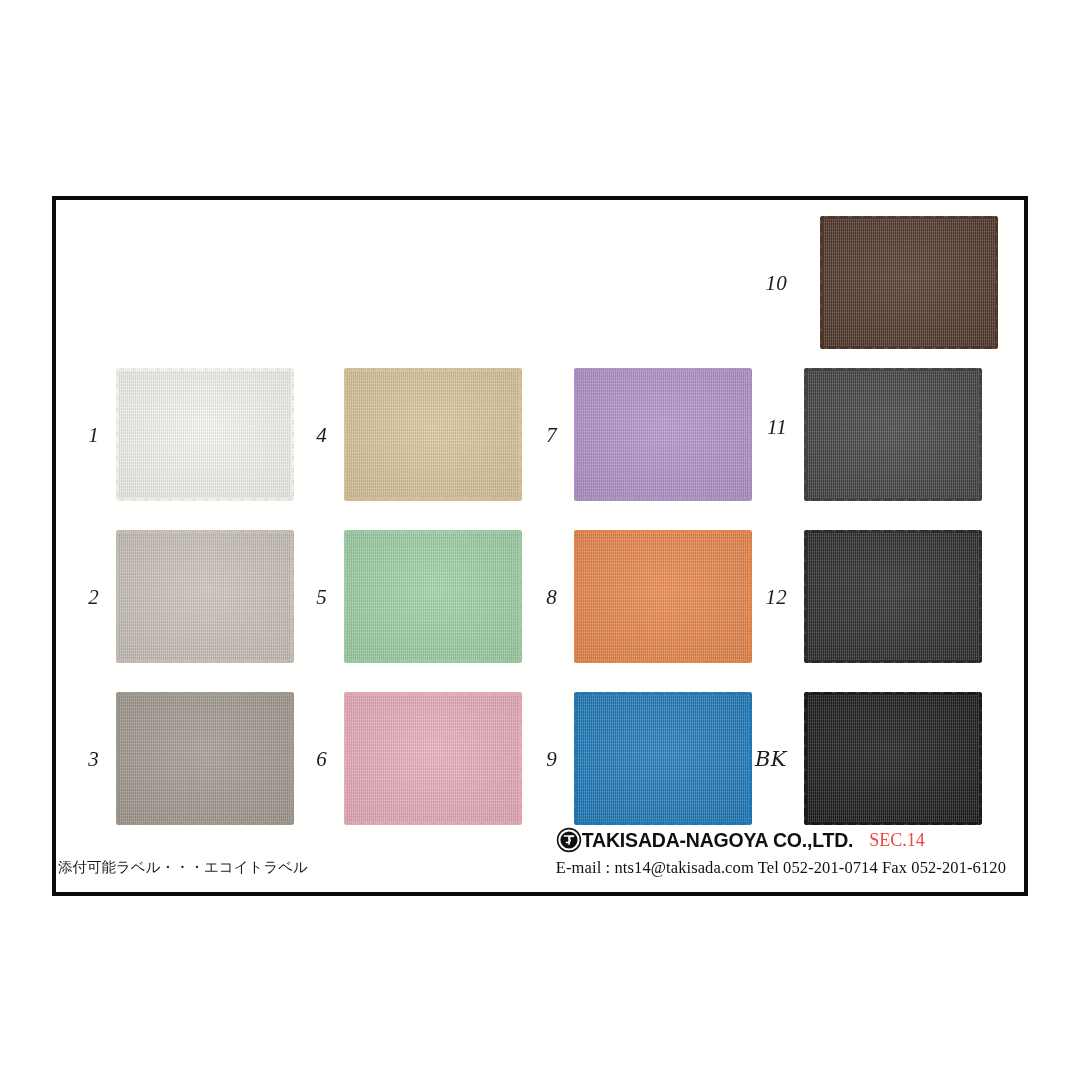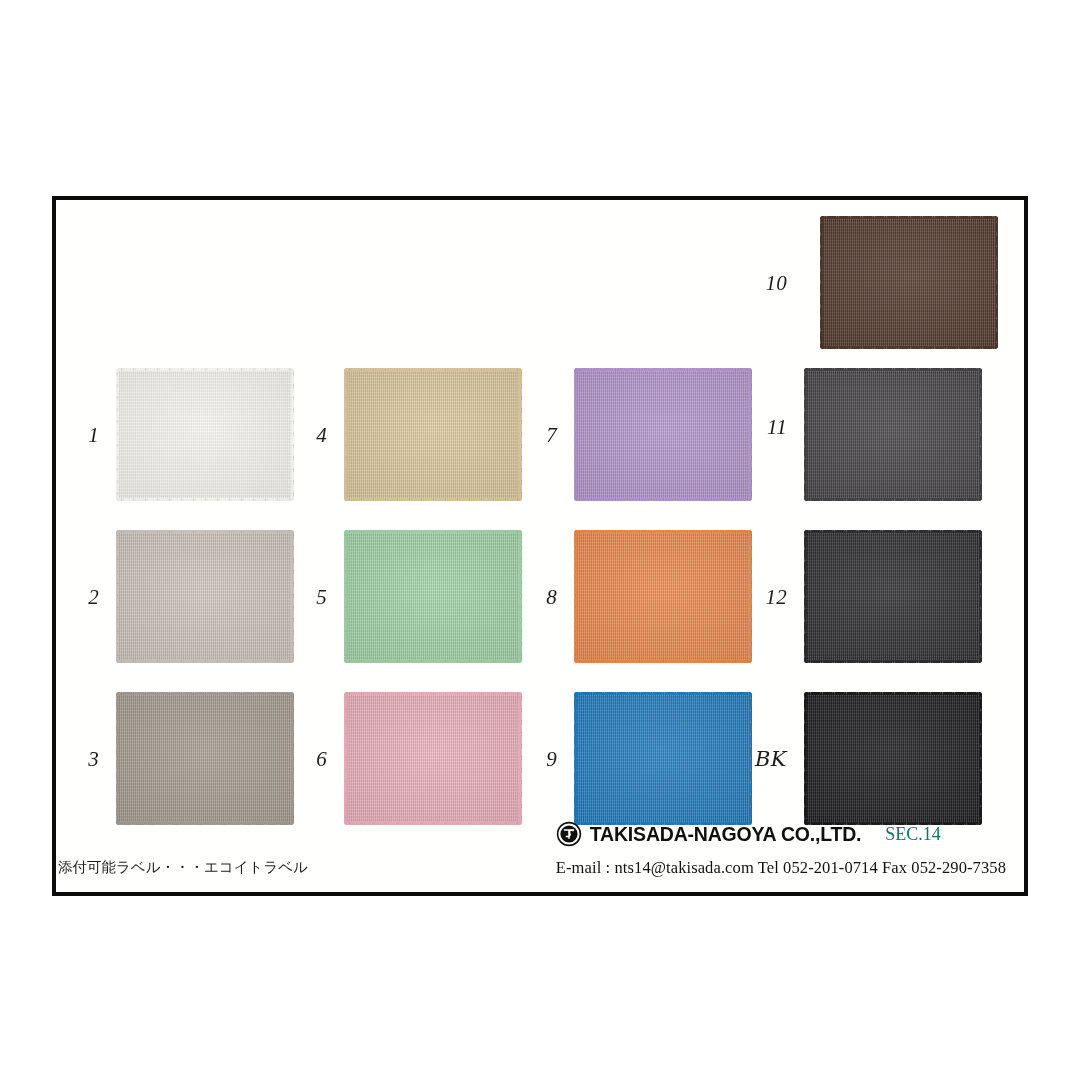--- a/index.html
+++ b/index.html
@@ -117,8 +117,8 @@
     text-align:left;
   }
   .brand-row1{
-    display:flex;align-items:center;gap:8px;
-    margin-bottom:11px;
+    display:flex;align-items:center;
+    margin-bottom:5px;
   }
   .logo-mark{flex:0 0 auto;display:block;}
   .brand-name{

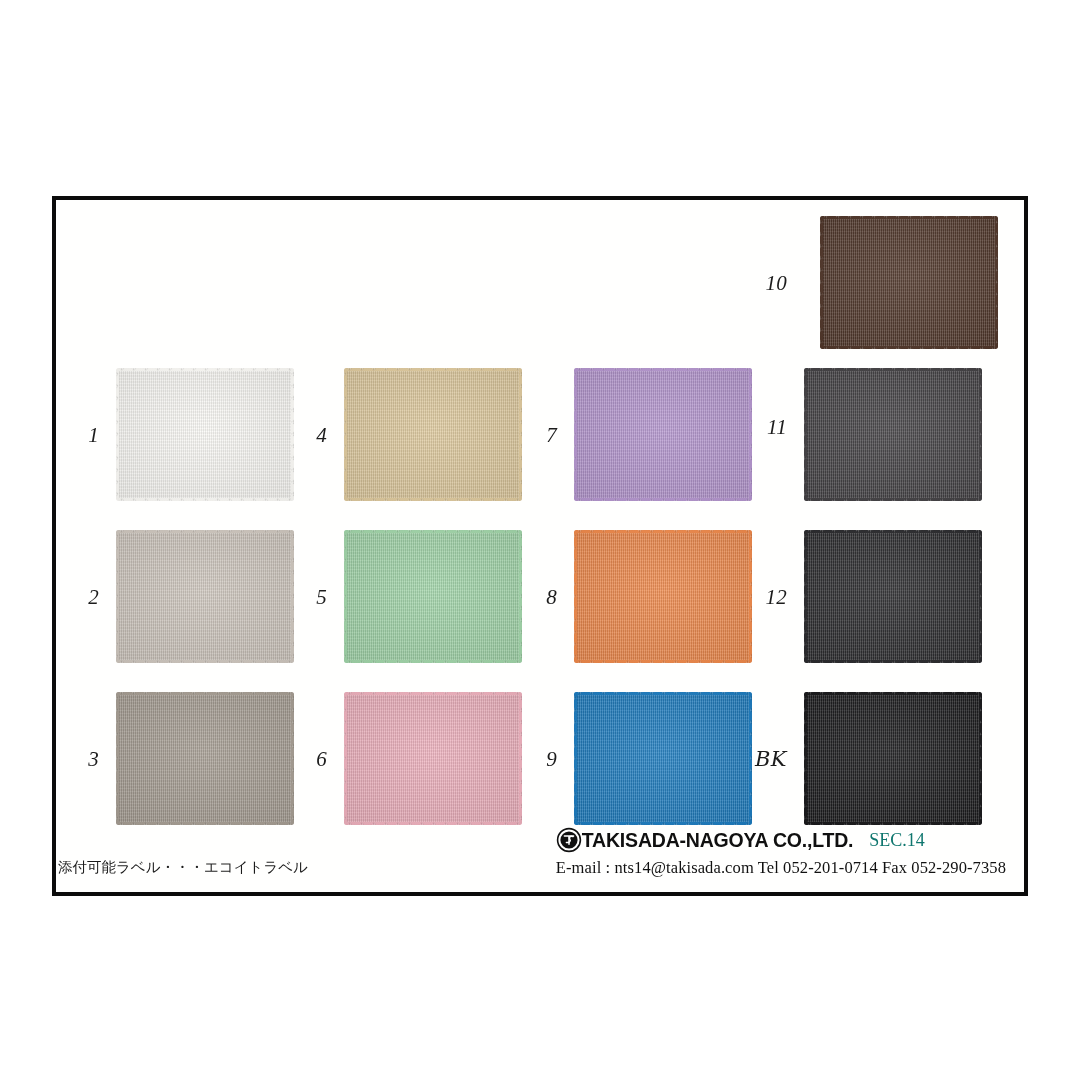--- a/index.html
+++ b/index.html
@@ -132,7 +132,7 @@
   .brand-sec{
     font-family:"Liberation Serif", serif;
     font-size:18px;
-    color:#0f766e;
+    color:#ef4444;
     margin-left:16px;
     white-space:nowrap;
   }

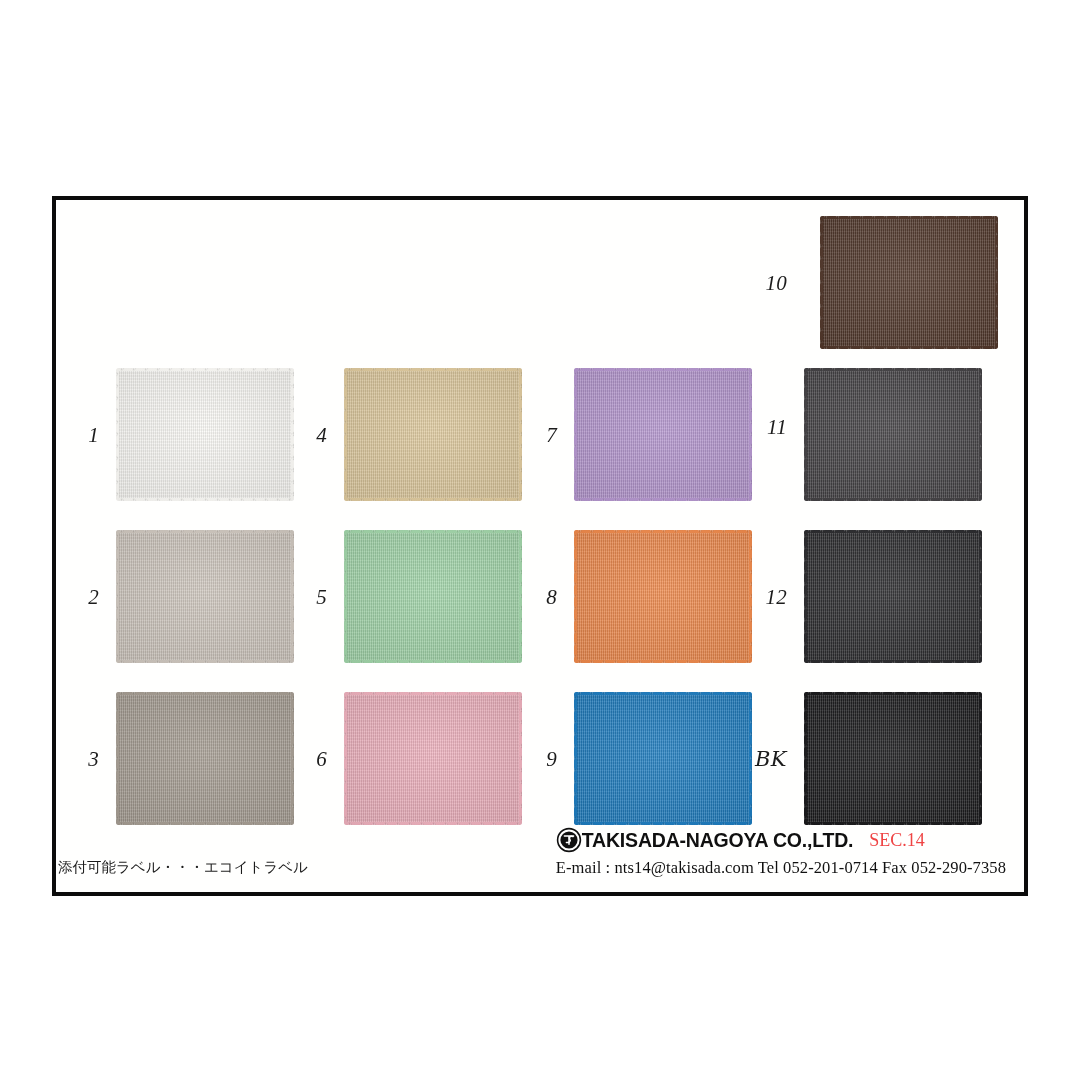--- a/index.html
+++ b/index.html
@@ -390,7 +390,7 @@
         <span class="brand-name">TAKISADA-NAGOYA CO.,LTD.</span>
         <span class="brand-sec">SEC.14</span>
       </div>
-      <div class="brand-contact">E-mail : nts14@takisada.com  Tel 052-201-0714   Fax 052-290-7358</div>
+      <div class="brand-contact">E-mail : nts14@takisada.com  Tel 052-201-0714   Fax 052-201-6120</div>
     </div>
 
   </div>

